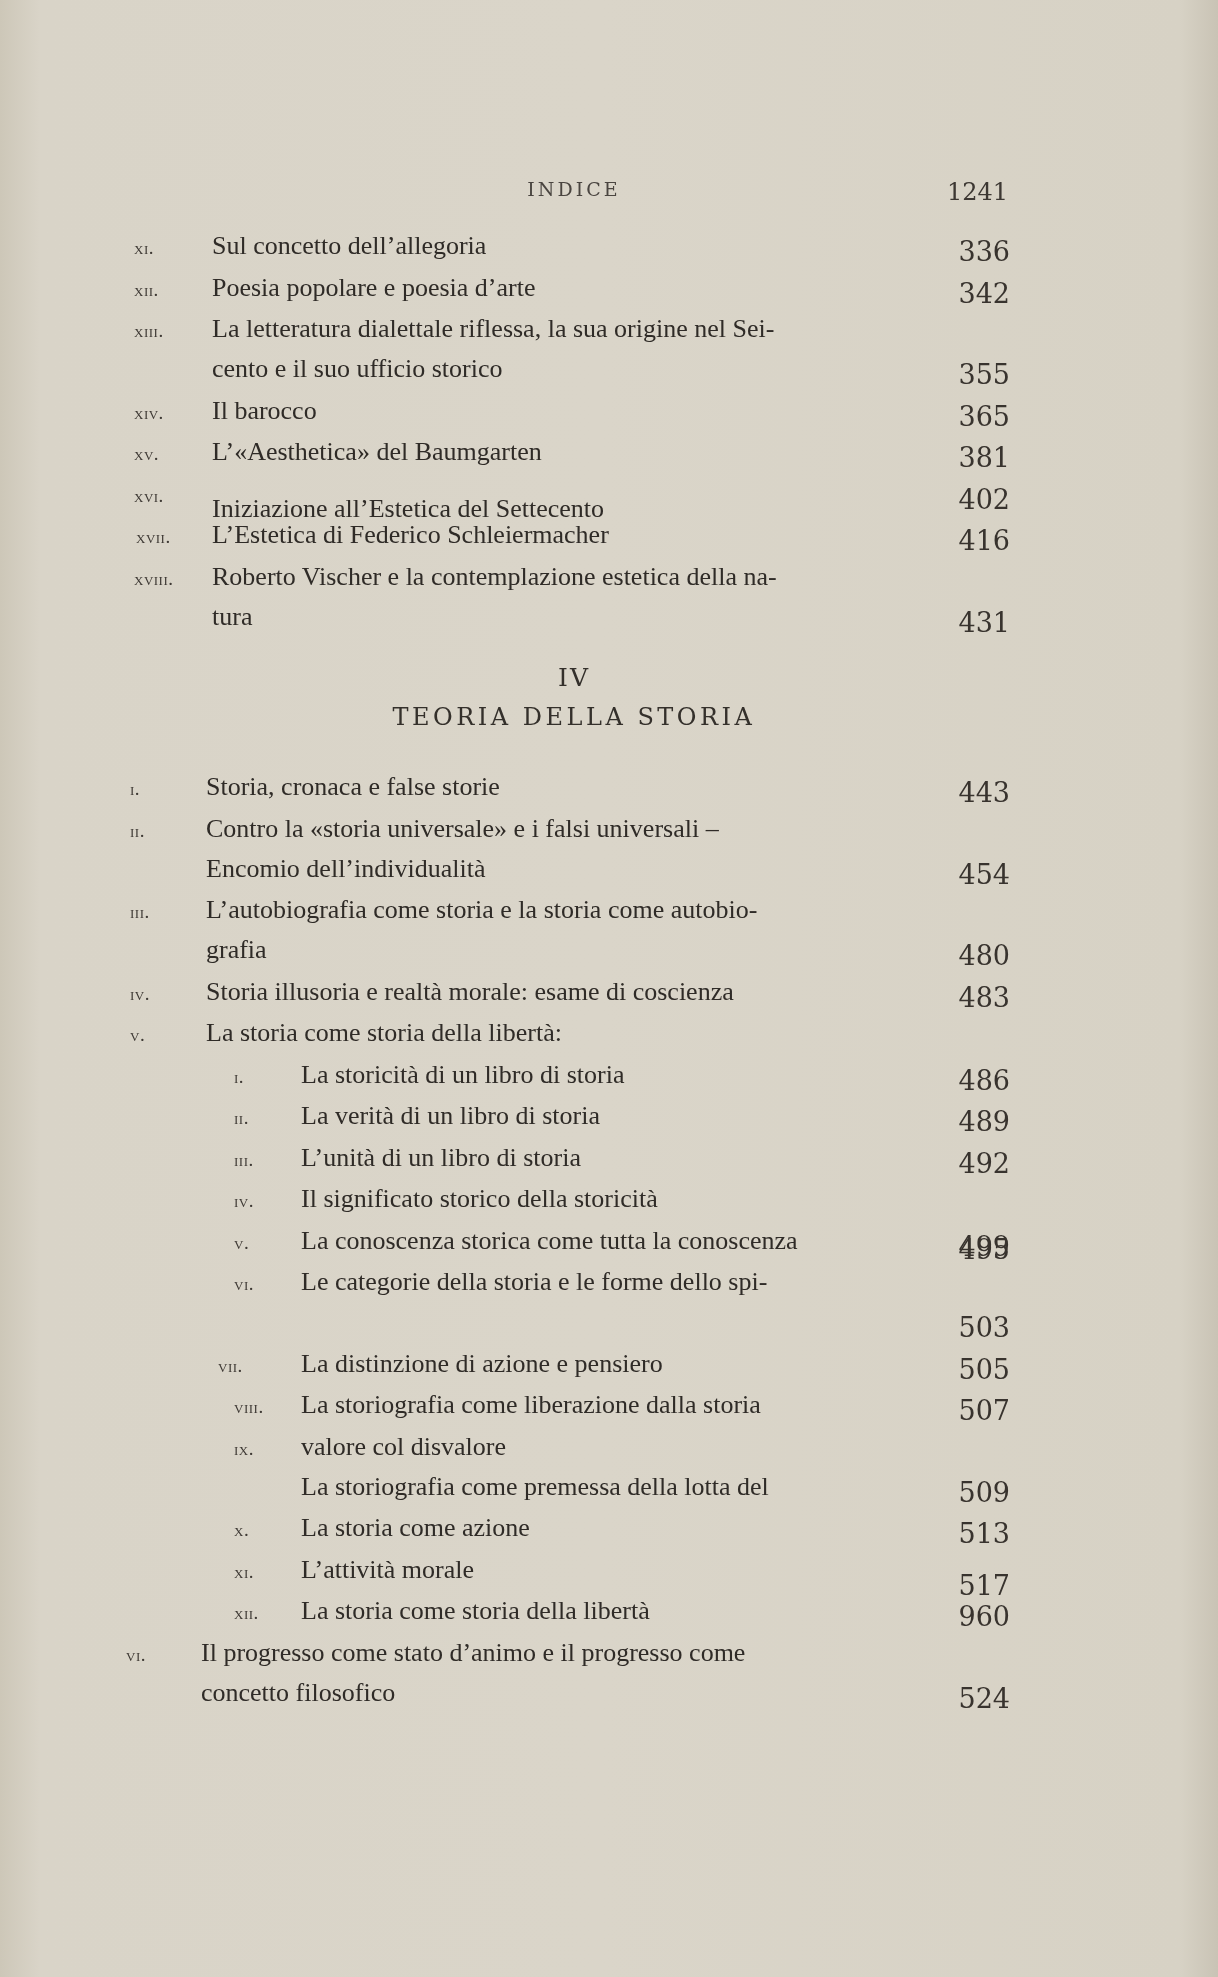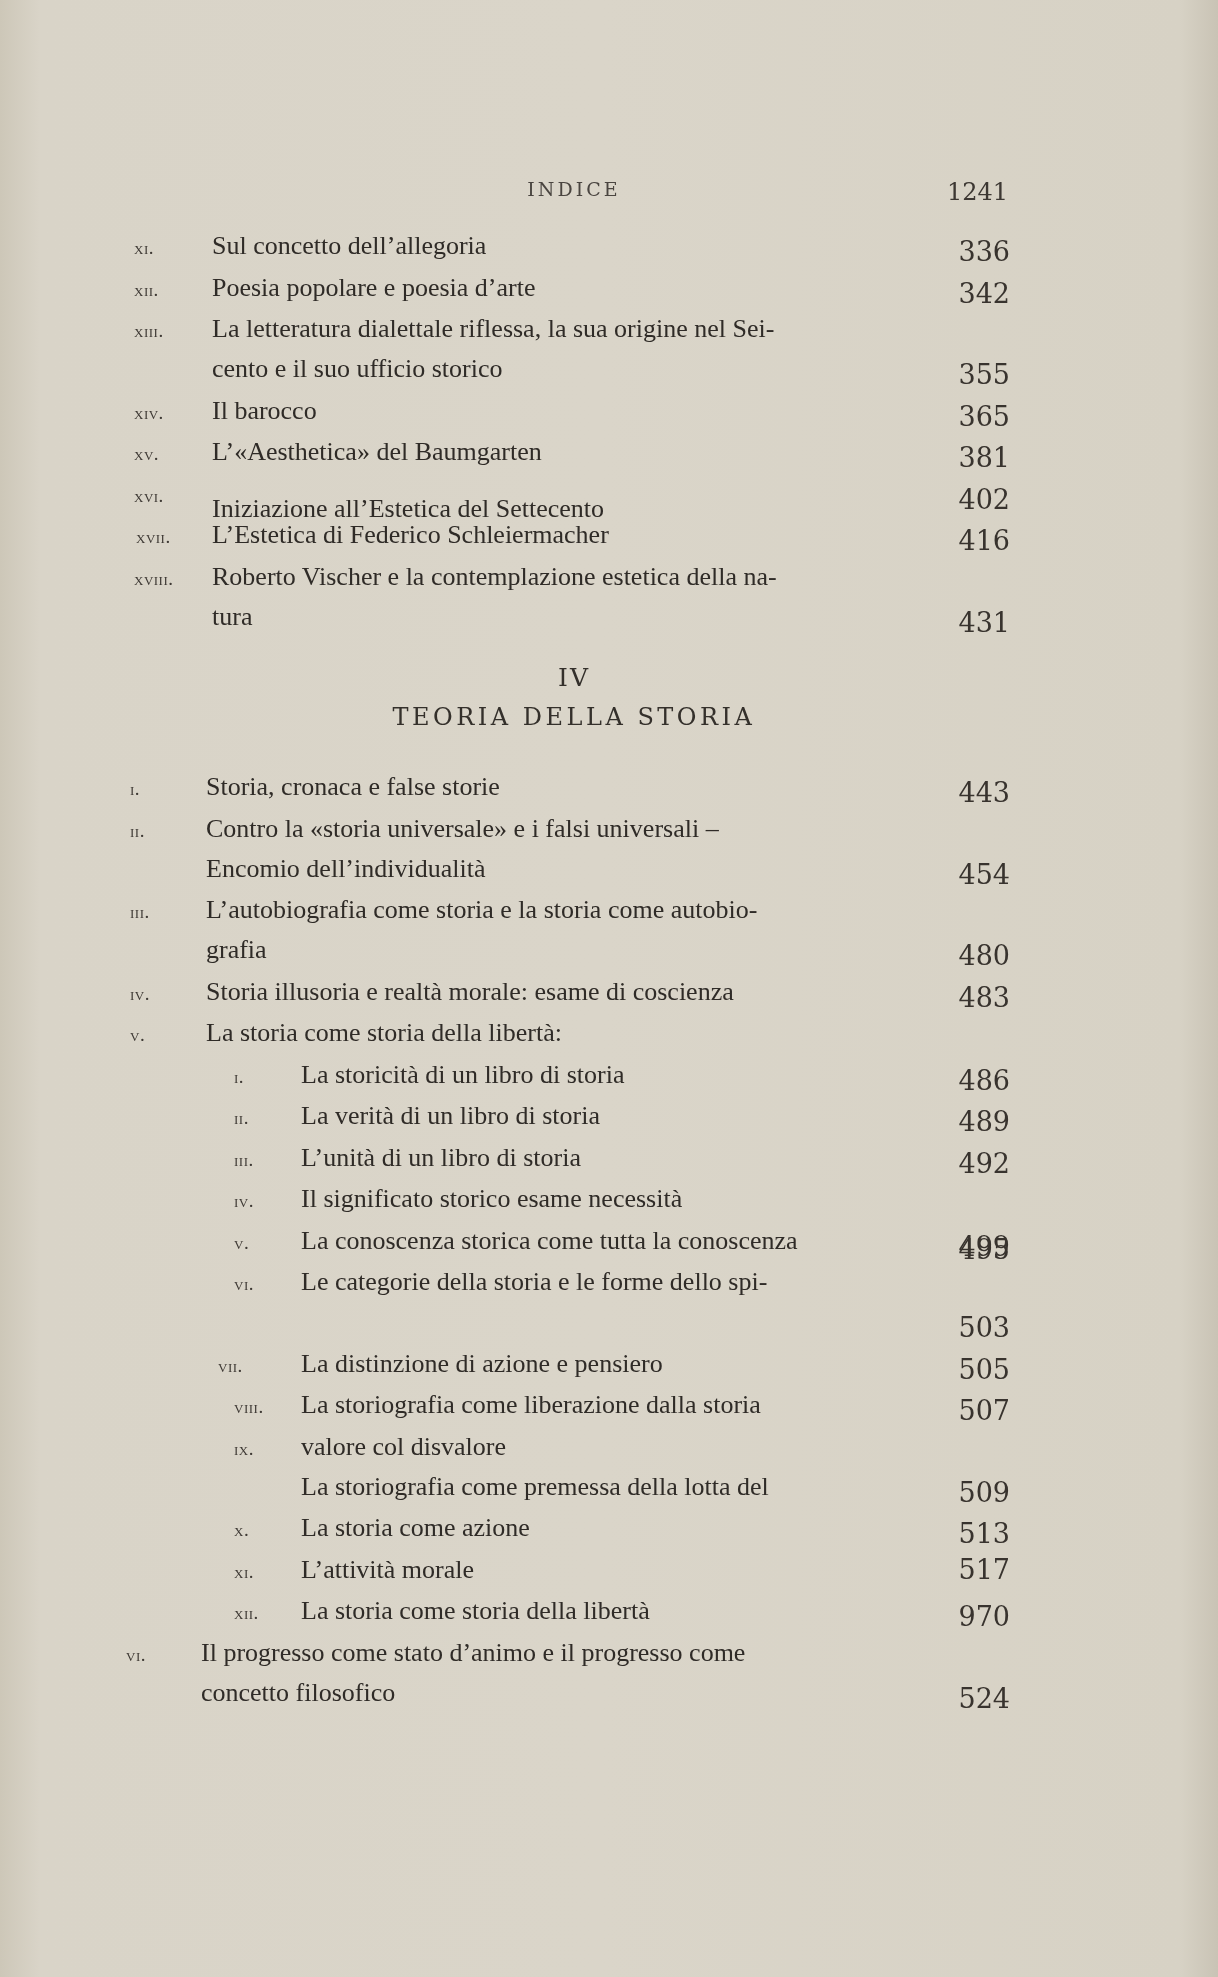--- a/index.html
+++ b/index.html
@@ -163,7 +163,7 @@
       <div class="row" style="top: 1179px;">
         <span class="num" style="left: 234px; top: 2px;">iv.</span>
         <span class="title" style="left: 301px; top: 0px;">
-          <span class="line">Il significato storico esame necessità</span>
+          <span class="line">Il significato storico della storicità</span>
         </span>
         <span class="page-ref" style="top: 6px; margin-top: 45px;">495</span>
       </div>

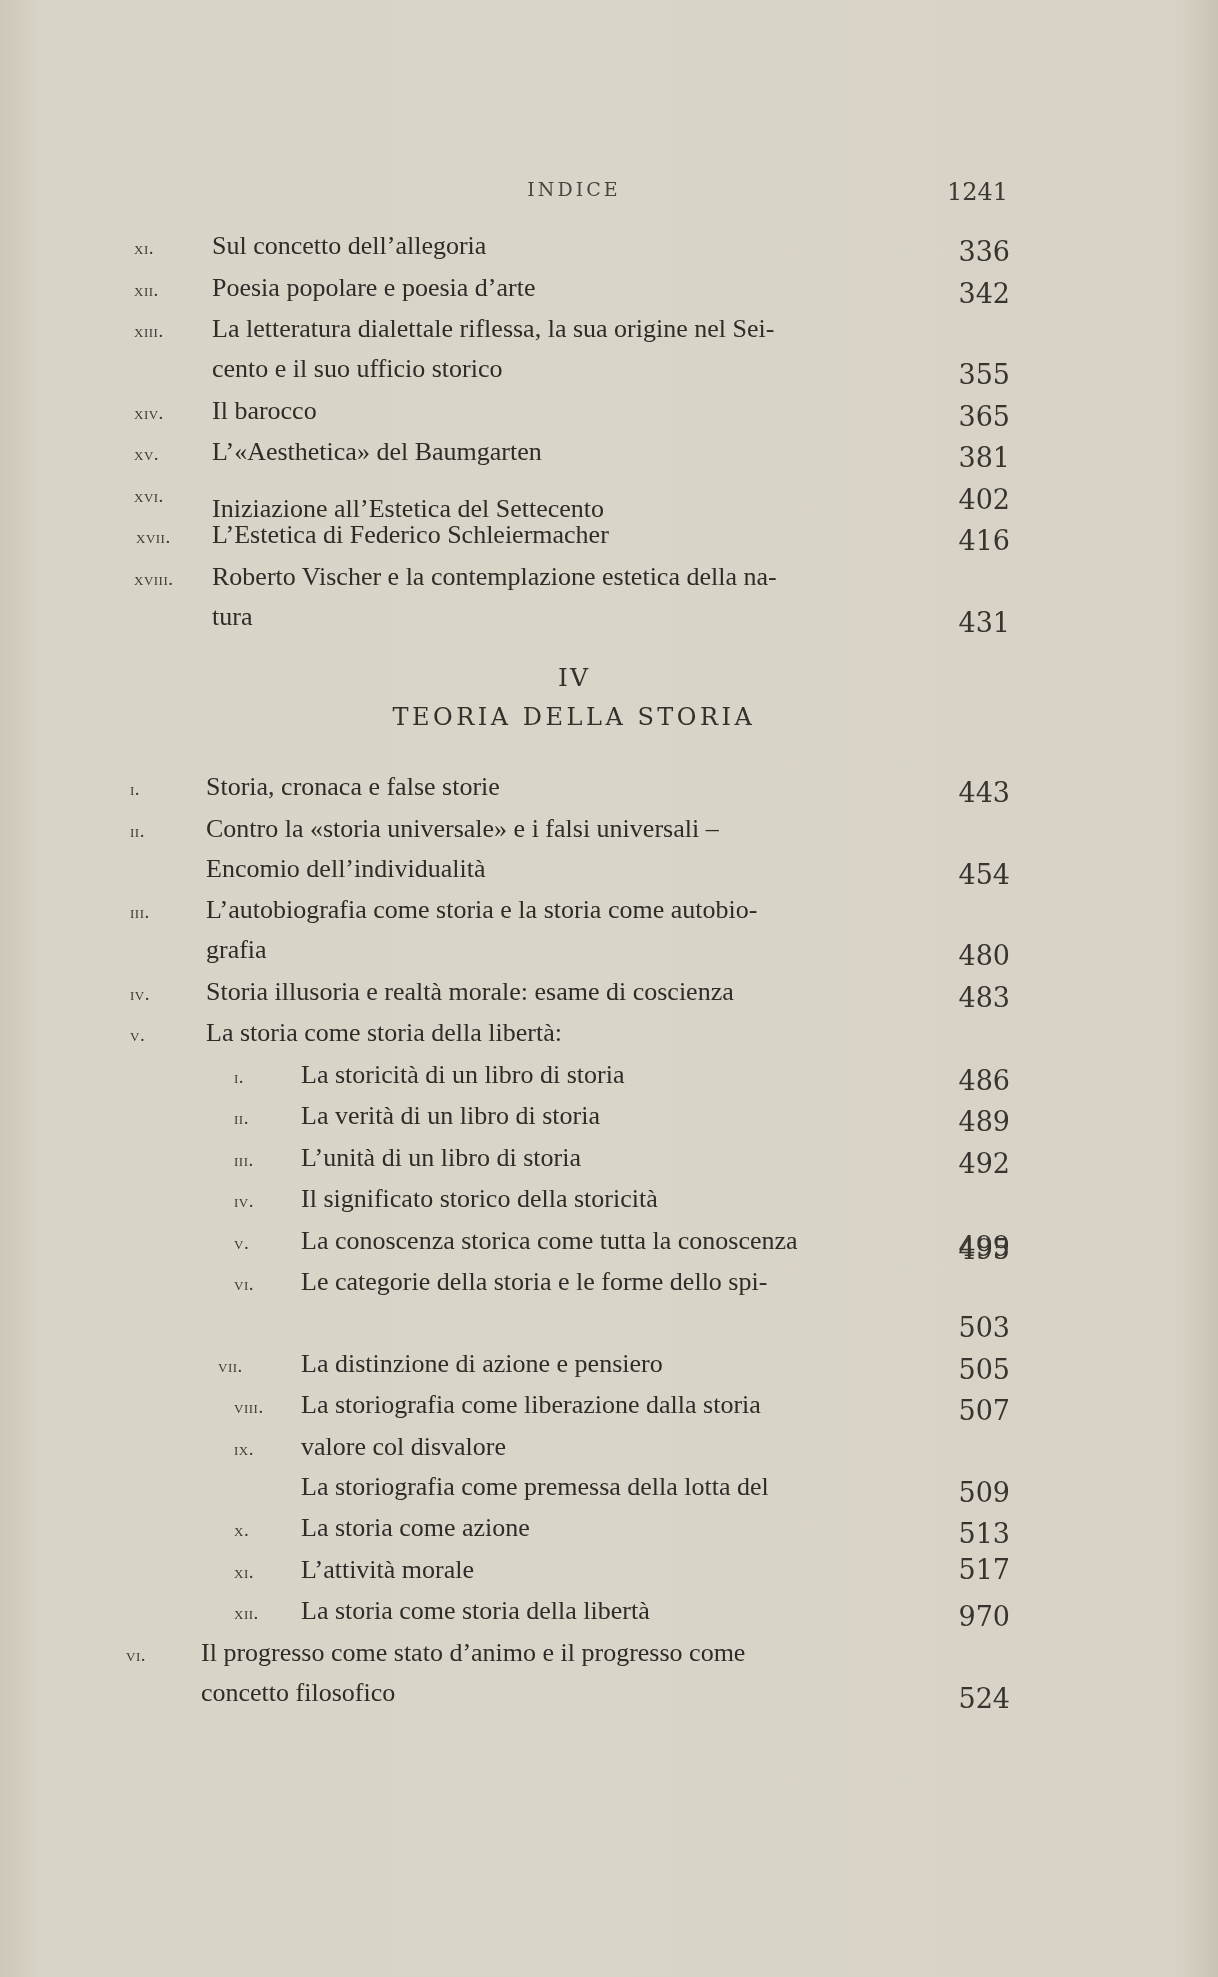--- a/index.html
+++ b/index.html
@@ -215,7 +215,7 @@
         <span class="title" style="left: 301px; top: 0px;">
           <span class="line">L’attività morale</span>
         </span>
-        <span class="page-ref" style="top: 0; text-align: right;">517</span>
+        <span class="page-ref" style="top: 16px; text-align: right;">517</span>
       </div>
       <div class="row" style="top: 1591px;">
         <span class="num" style="left: 234px; top: 2px;">xii.</span>

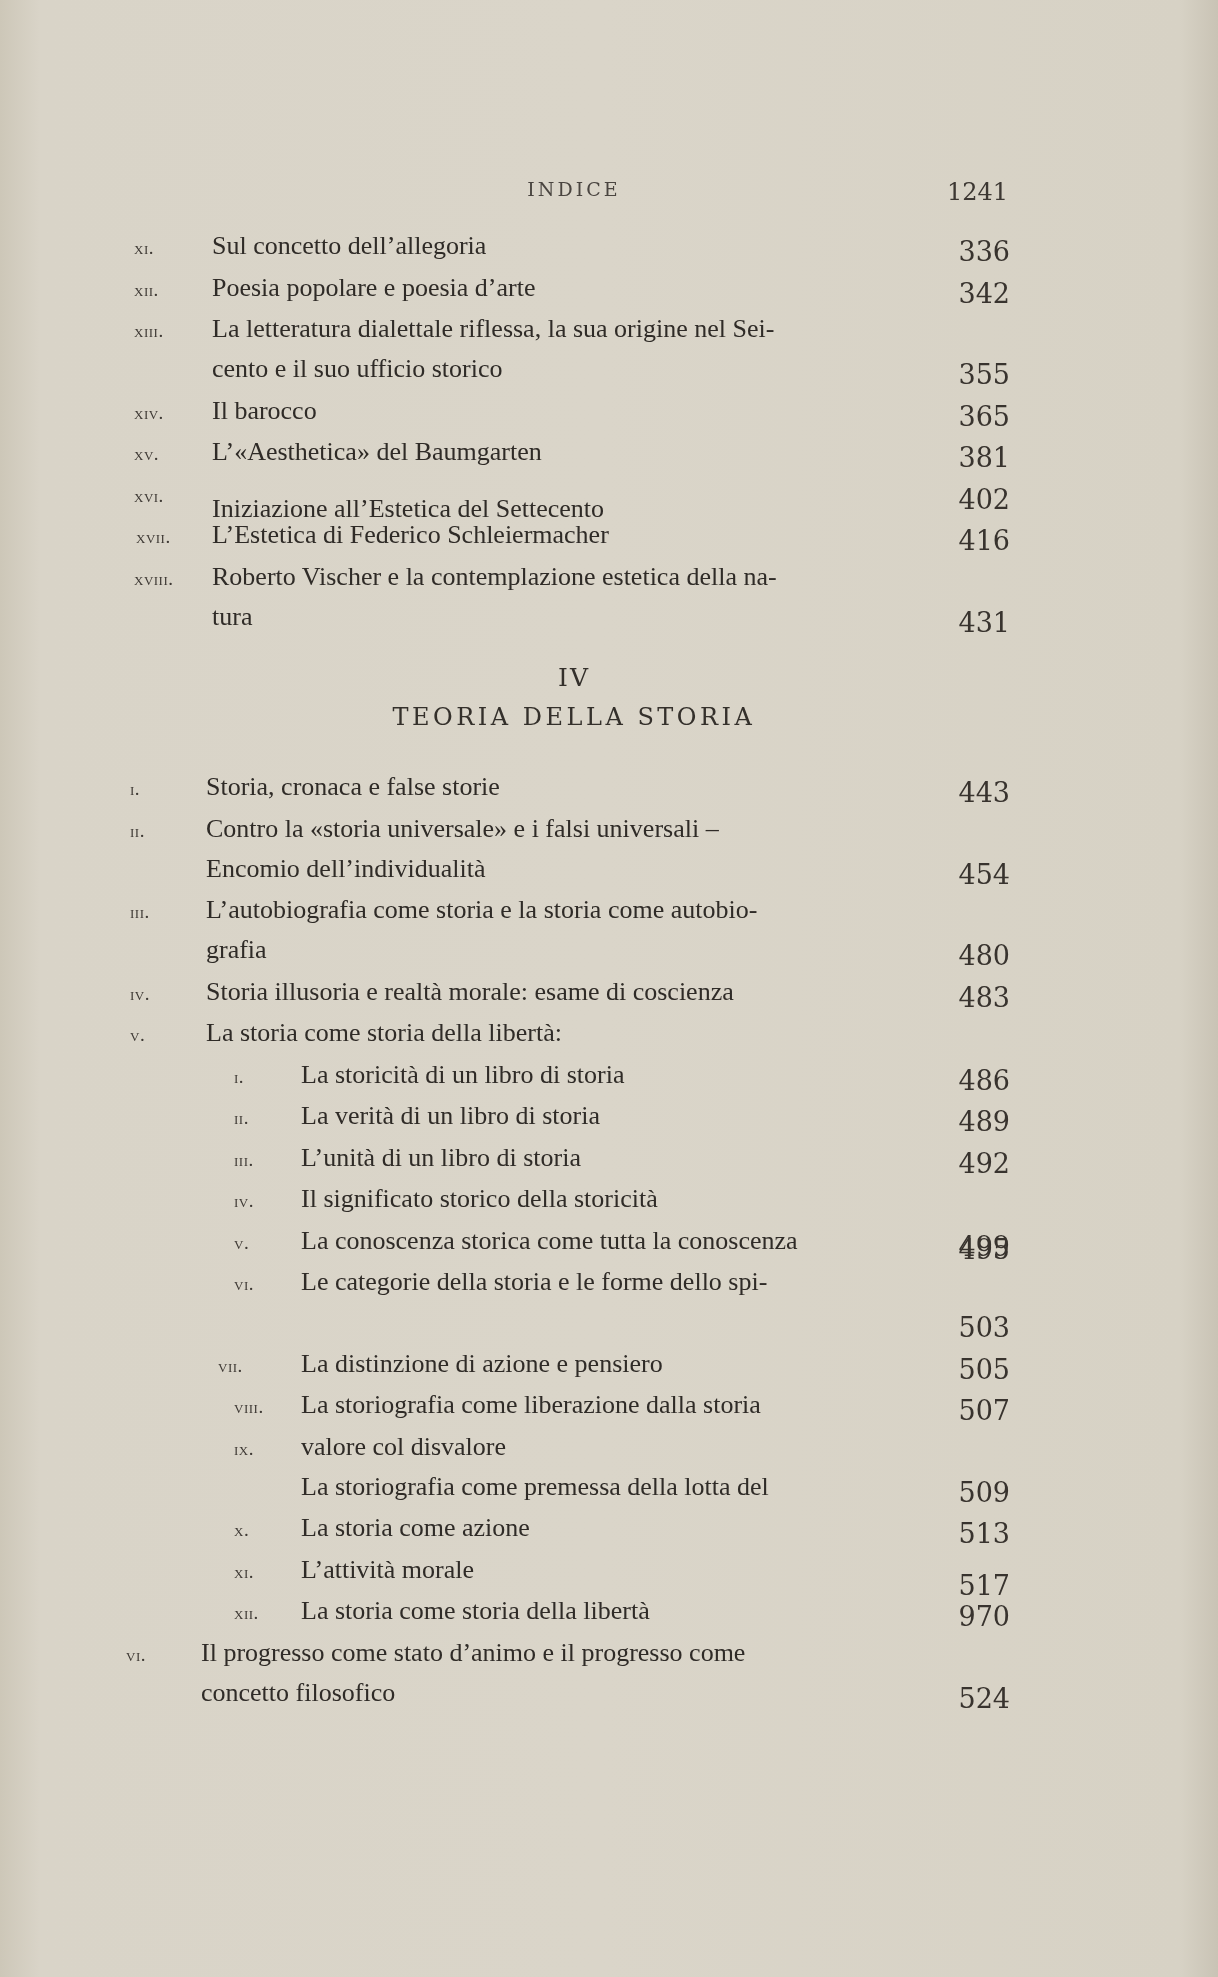--- a/index.html
+++ b/index.html
@@ -222,7 +222,7 @@
         <span class="title" style="left: 301px; top: 0px;">
           <span class="line">La storia come storia della libertà</span>
         </span>
-        <span class="page-ref" style="top: 6px;">970</span>
+        <span class="page-ref" style="top: 6px;">960</span>
       </div>
       <div class="row" style="top: 1632.5px;">
         <span class="num" style="left: 126px; top: 2px;">vi.</span>

